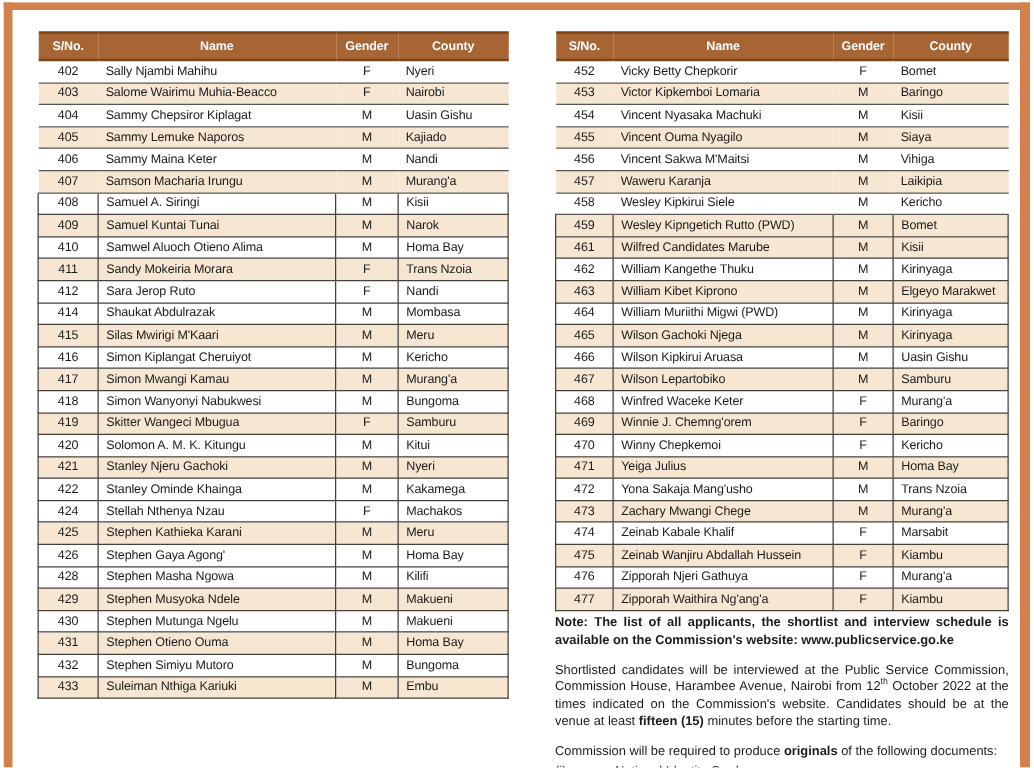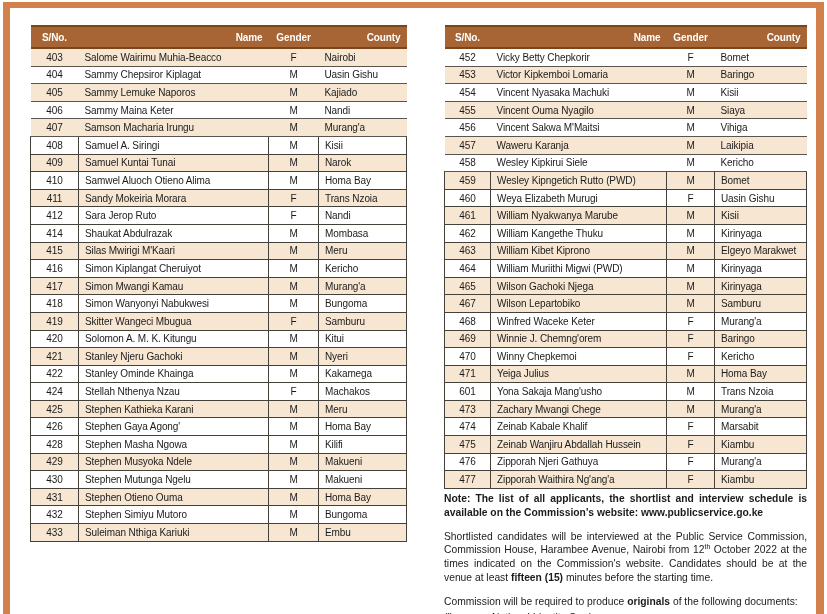--- a/index.html
+++ b/index.html
@@ -37,7 +37,7 @@
     border-top: 2px solid #7c4519;
     border-bottom: 2px solid #7c4519;
     padding: 0 6px;
-    text-align: right;
+    text-align: center;
   }
   thead th.c-sno, thead th.c-gender { text-align: center; padding: 0; }
 

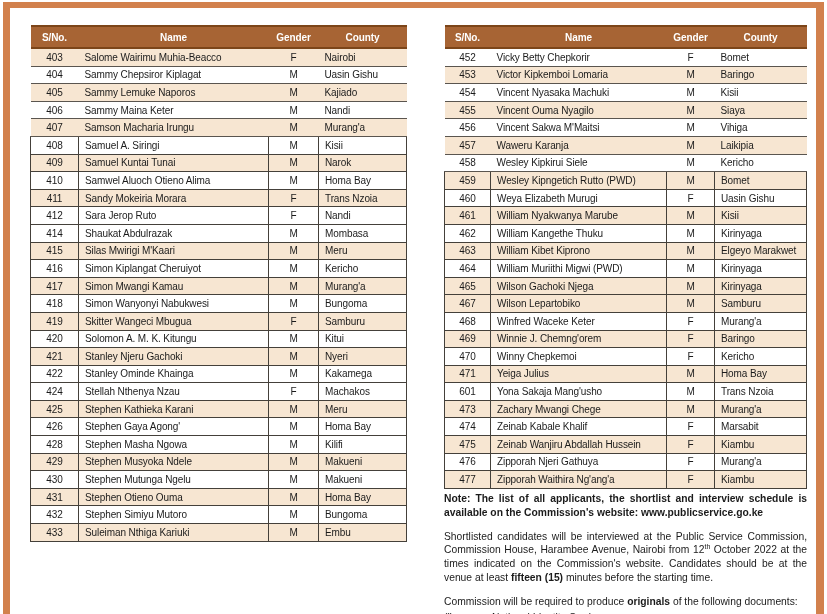--- a/index.html
+++ b/index.html
@@ -105,6 +105,12 @@
         </tr>
       </thead>
       <tbody>
+          <tr class="white plain">
+            <td>402</td>
+            <td>Sally Njambi Mahihu</td>
+            <td>F</td>
+            <td>Nyeri</td>
+          </tr>
           <tr class="cream plain">
             <td>403</td>
             <td>Salome Wairimu Muhia-Beacco</td>

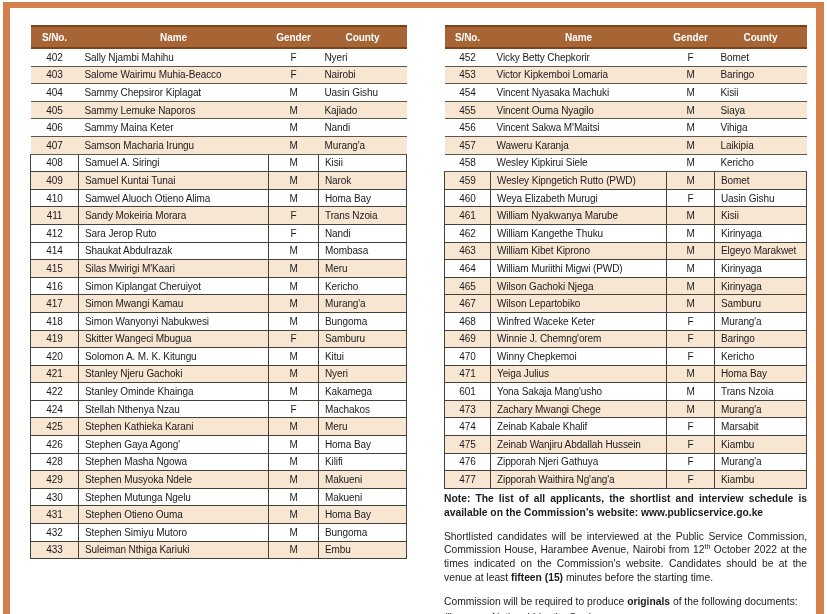--- a/index.html
+++ b/index.html
@@ -348,12 +348,6 @@
             <td>M</td>
             <td>Bomet</td>
           </tr>
-          <tr class="white boxed">
-            <td>460</td>
-            <td>Weya Elizabeth Murugi</td>
-            <td>F</td>
-            <td>Uasin Gishu</td>
-          </tr>
           <tr class="cream boxed">
             <td>461</td>
             <td>William Nyakwanya Marube</td>

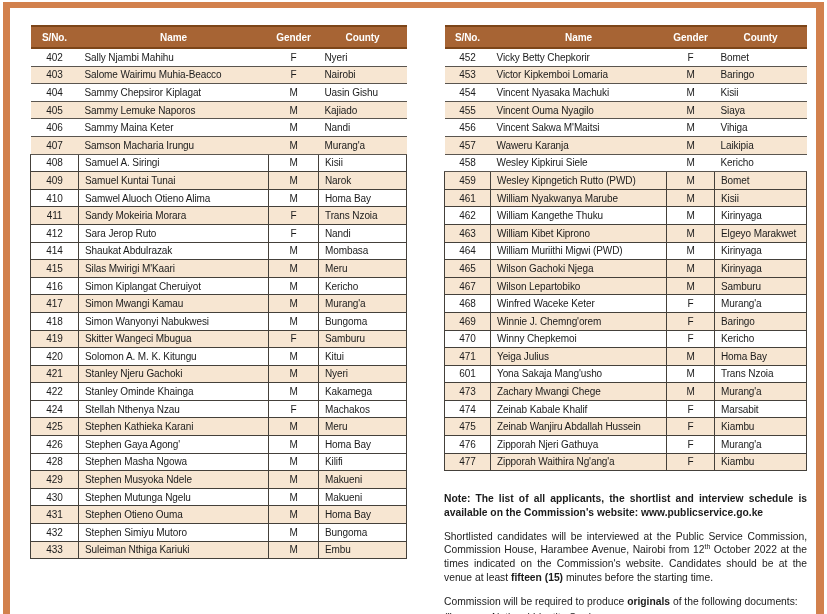--- a/index.html
+++ b/index.html
@@ -350,7 +350,7 @@
           </tr>
           <tr class="cream boxed">
             <td>461</td>
-            <td>William Nyakwanya Marube</td>
+            <td>Wilfred Candidates Marube</td>
             <td>M</td>
             <td>Kisii</td>
           </tr>

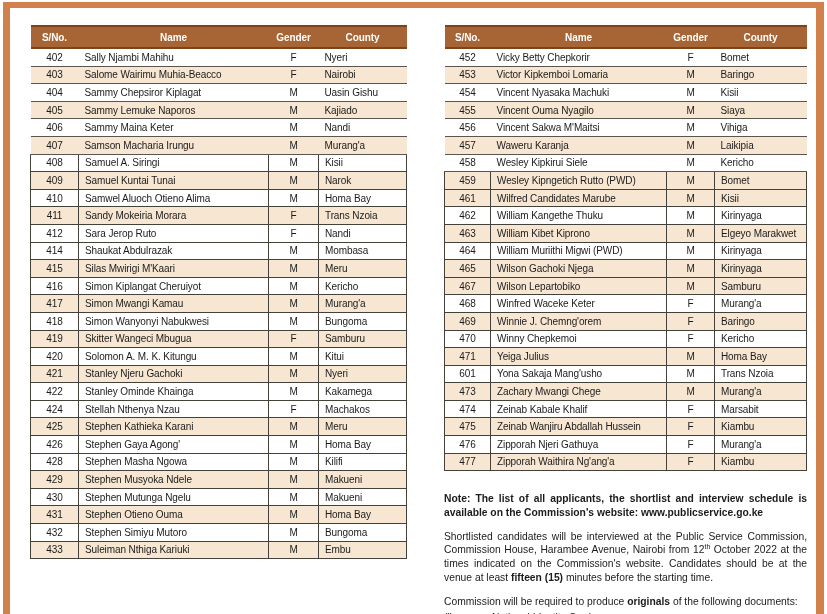--- a/index.html
+++ b/index.html
@@ -378,6 +378,12 @@
             <td>M</td>
             <td>Kirinyaga</td>
           </tr>
+          <tr class="white boxed">
+            <td>466</td>
+            <td>Wilson Kipkirui Aruasa</td>
+            <td>M</td>
+            <td>Uasin Gishu</td>
+          </tr>
           <tr class="cream boxed">
             <td>467</td>
             <td>Wilson Lepartobiko</td>

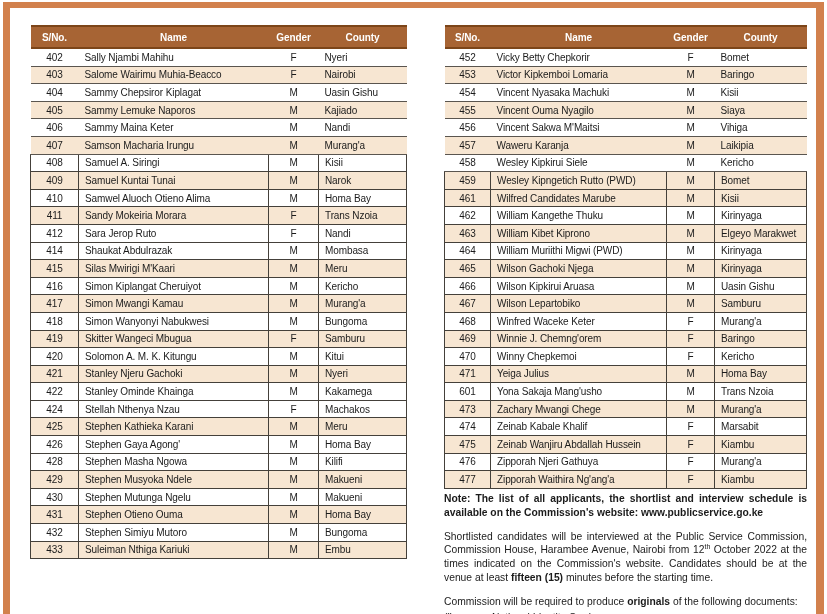--- a/index.html
+++ b/index.html
@@ -415,7 +415,7 @@
             <td>Homa Bay</td>
           </tr>
           <tr class="white boxed">
-            <td>601</td>
+            <td>472</td>
             <td>Yona Sakaja  Mang'usho</td>
             <td>M</td>
             <td>Trans Nzoia</td>

